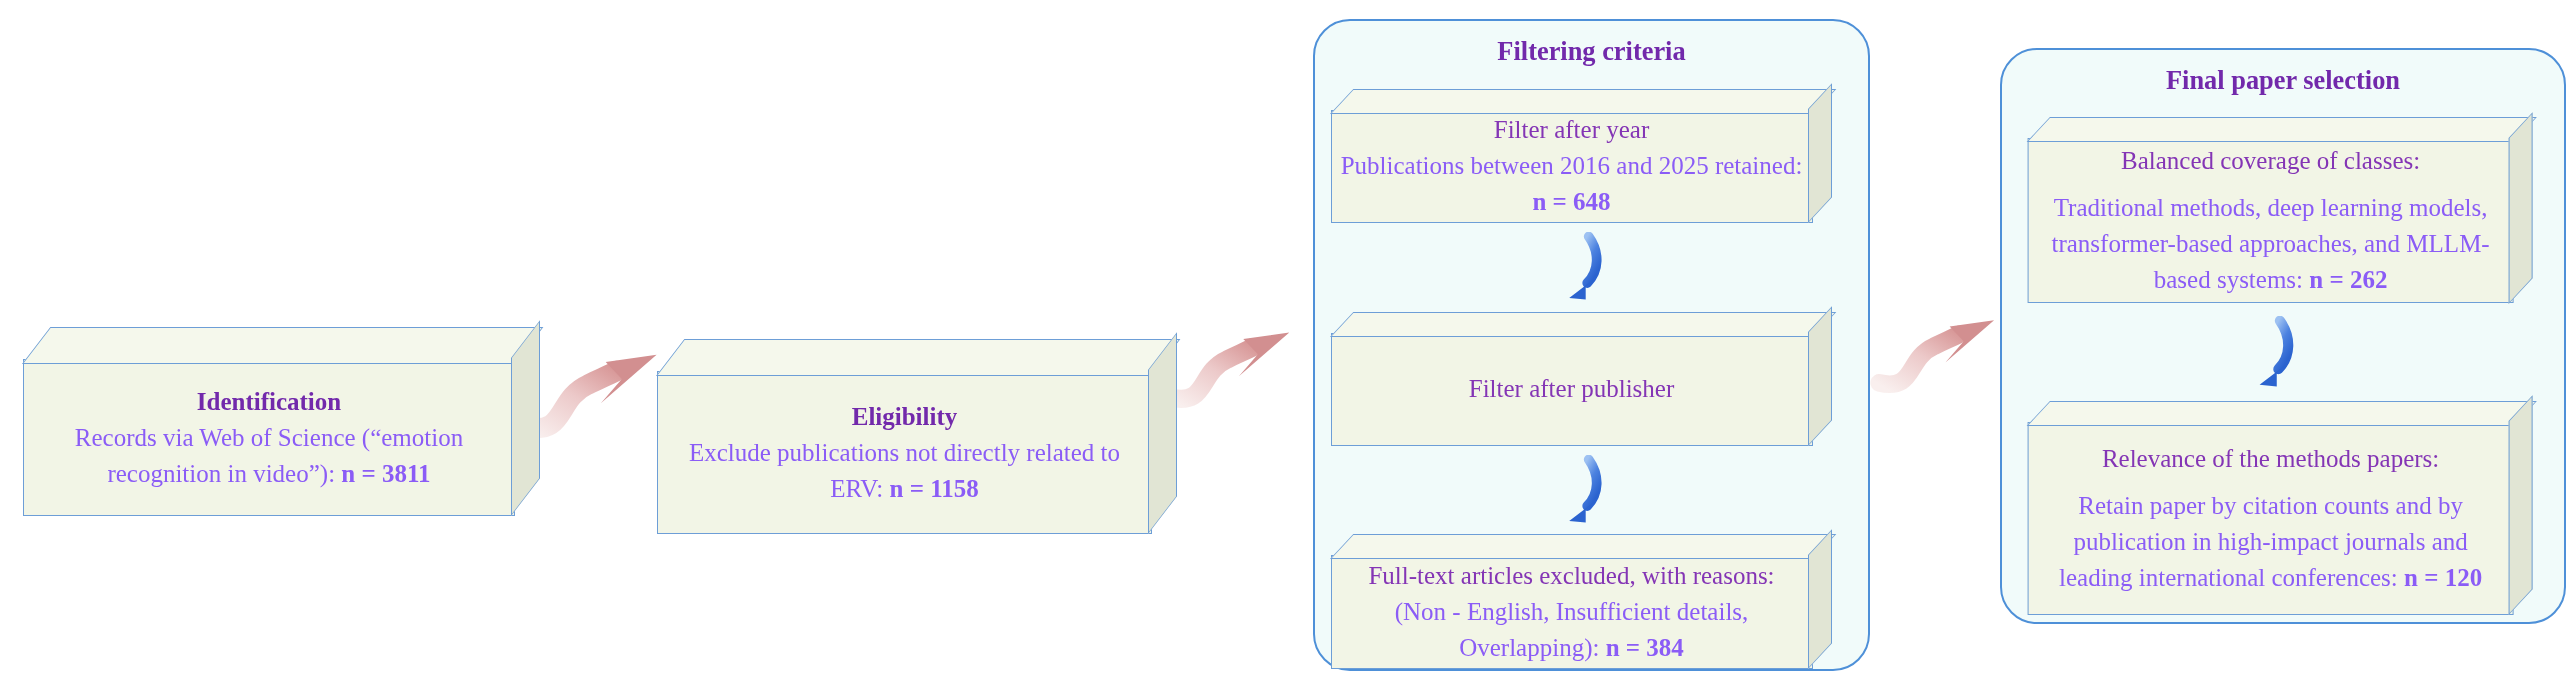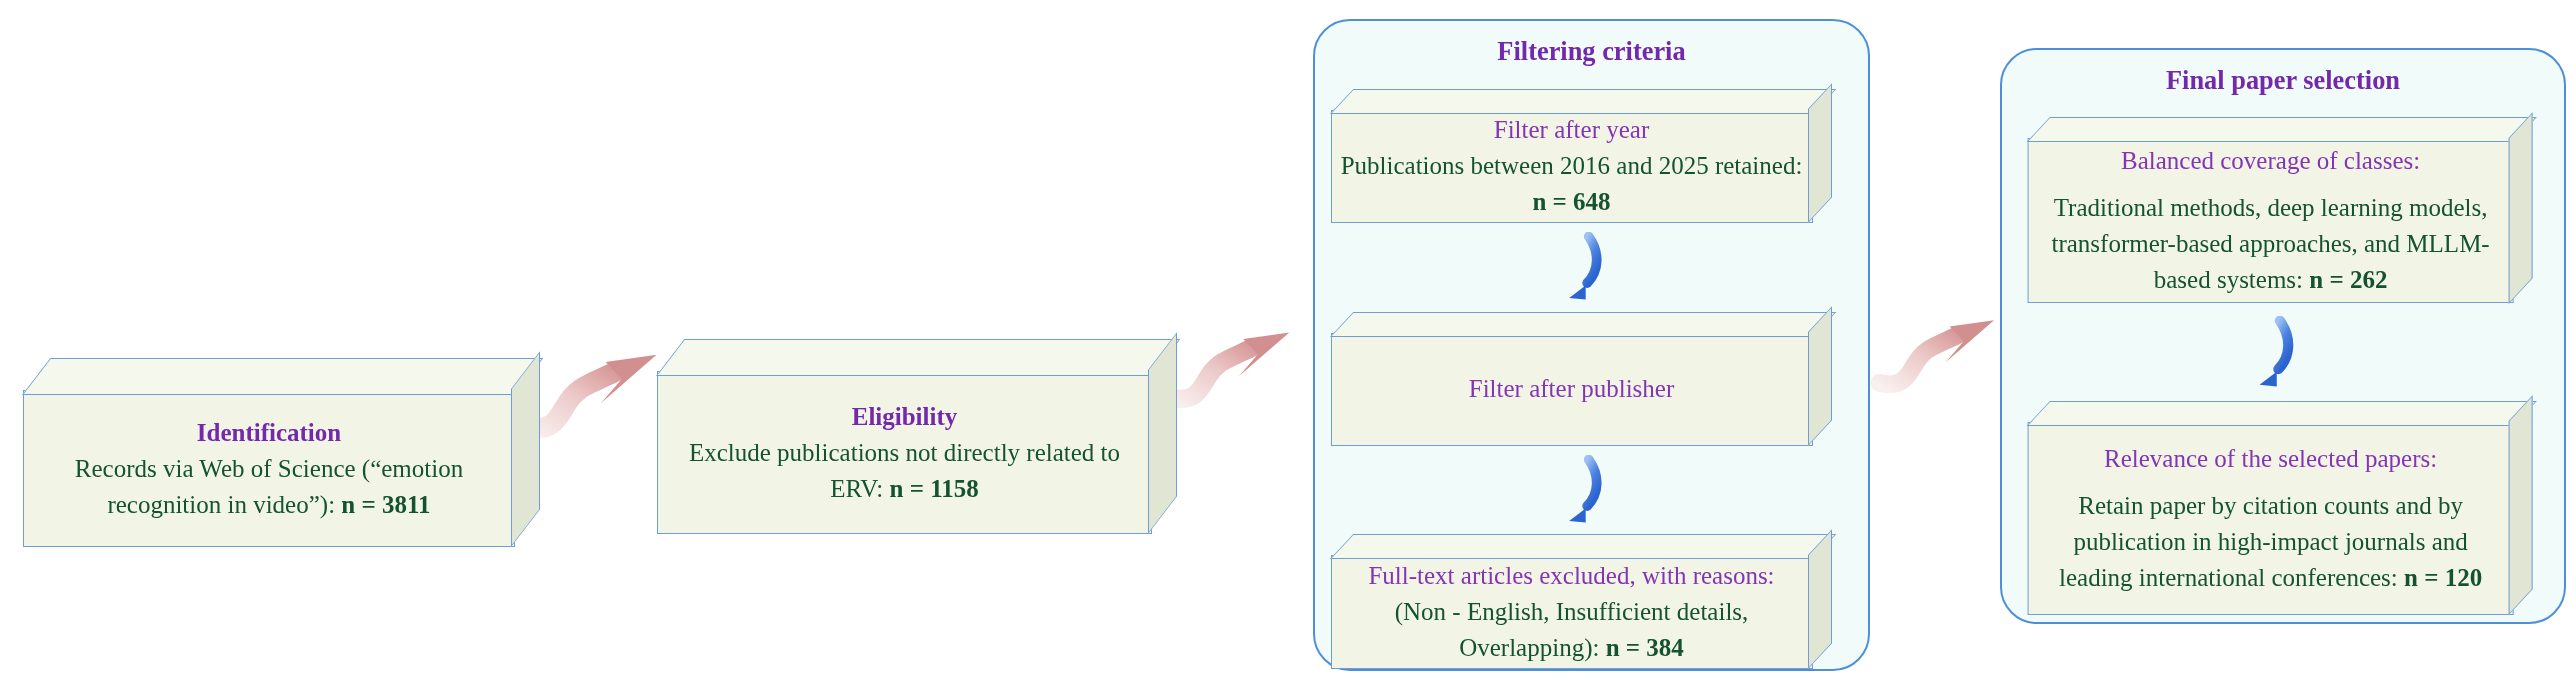--- a/index.html
+++ b/index.html
@@ -33,7 +33,7 @@
   .bh{font-size:25px;line-height:36px;color:#8435b5;}
   .bh.strong{font-weight:bold;color:#7229ab;}
   .bh.nowrap{white-space:nowrap;}
-  .bb{font-size:25px;line-height:36px;color:#14532d;}
+  .bb{font-size:25px;line-height:36px;color:#8b5cf6;}
   .bb .nval{font-weight:bold;white-space:nowrap;}
   .gap-under{margin-bottom:11px;}
 

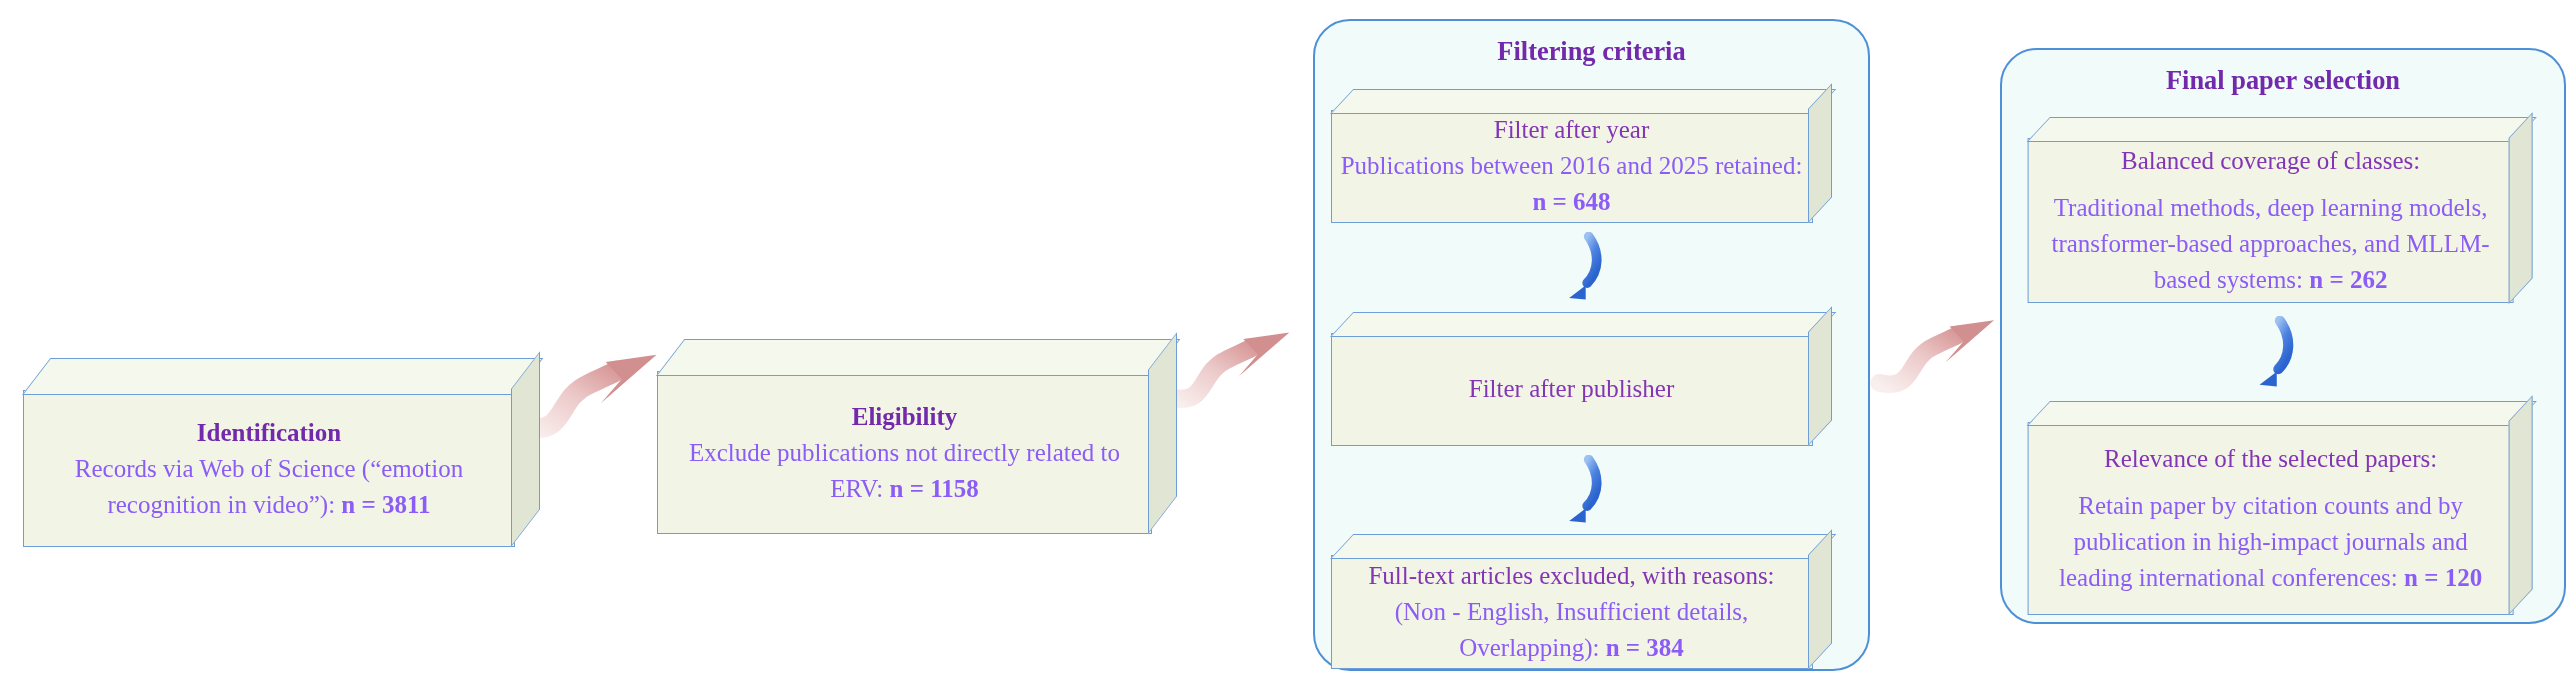--- a/index.html
+++ b/index.html
@@ -72,7 +72,7 @@
     </defs>
   </svg>
 
-  <div class="box3d deep abs" style="left:23px;top:390px;width:492px;height:157px;padding:0 11px;">
+  <div class="box3d deep abs" style="left:23px;top:359px;width:492px;height:157px;padding:0 11px;">
     <div class="bh strong">Identification</div>
     <div class="bb"><span>Records via Web of Science (“emotion recognition in video”): </span><span class="nval">n = 3811</span></div>
   </div>

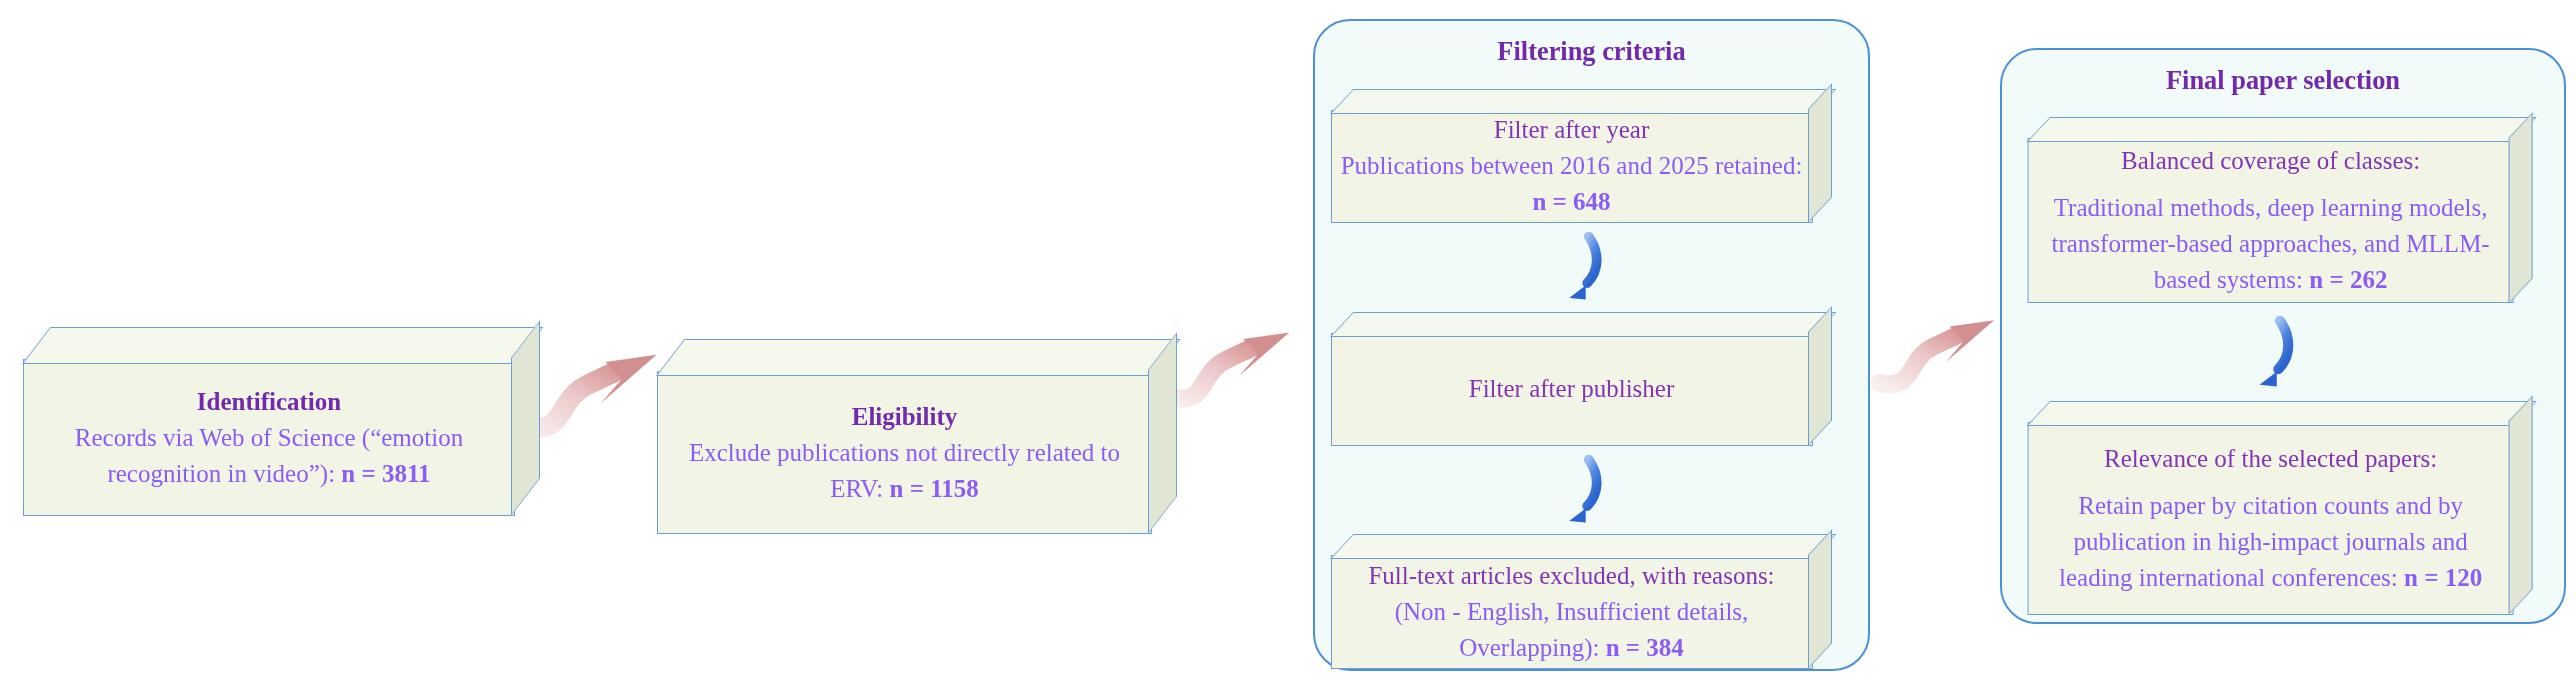--- a/index.html
+++ b/index.html
@@ -139,7 +139,7 @@
     </svg>
 
     <div class="box3d inner nudge4" style="width:486px;height:193px;margin-top:23px;padding:0 14px;">
-      <div class="bh gap-under">Relevance of the selected papers:</div>
+      <div class="bh gap-under">Relevance of the methods papers:</div>
       <div class="bb"><span>Retain paper by citation counts and by publication in high-impact journals and leading international conferences: </span><span class="nval">n = 120</span></div>
     </div>
   </div>

